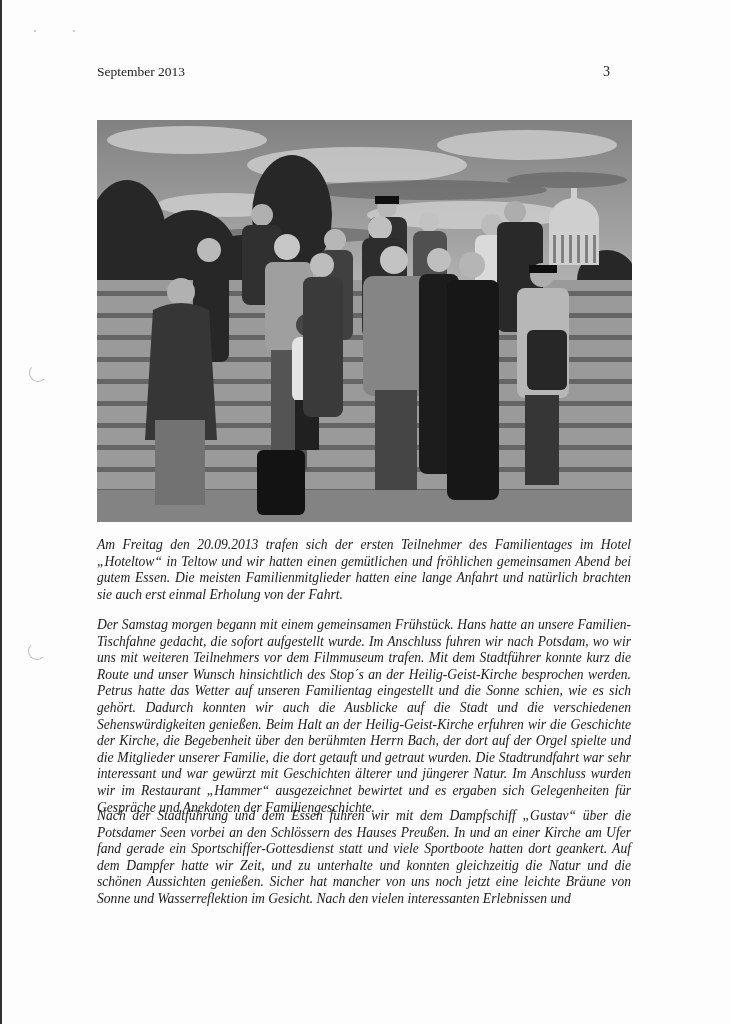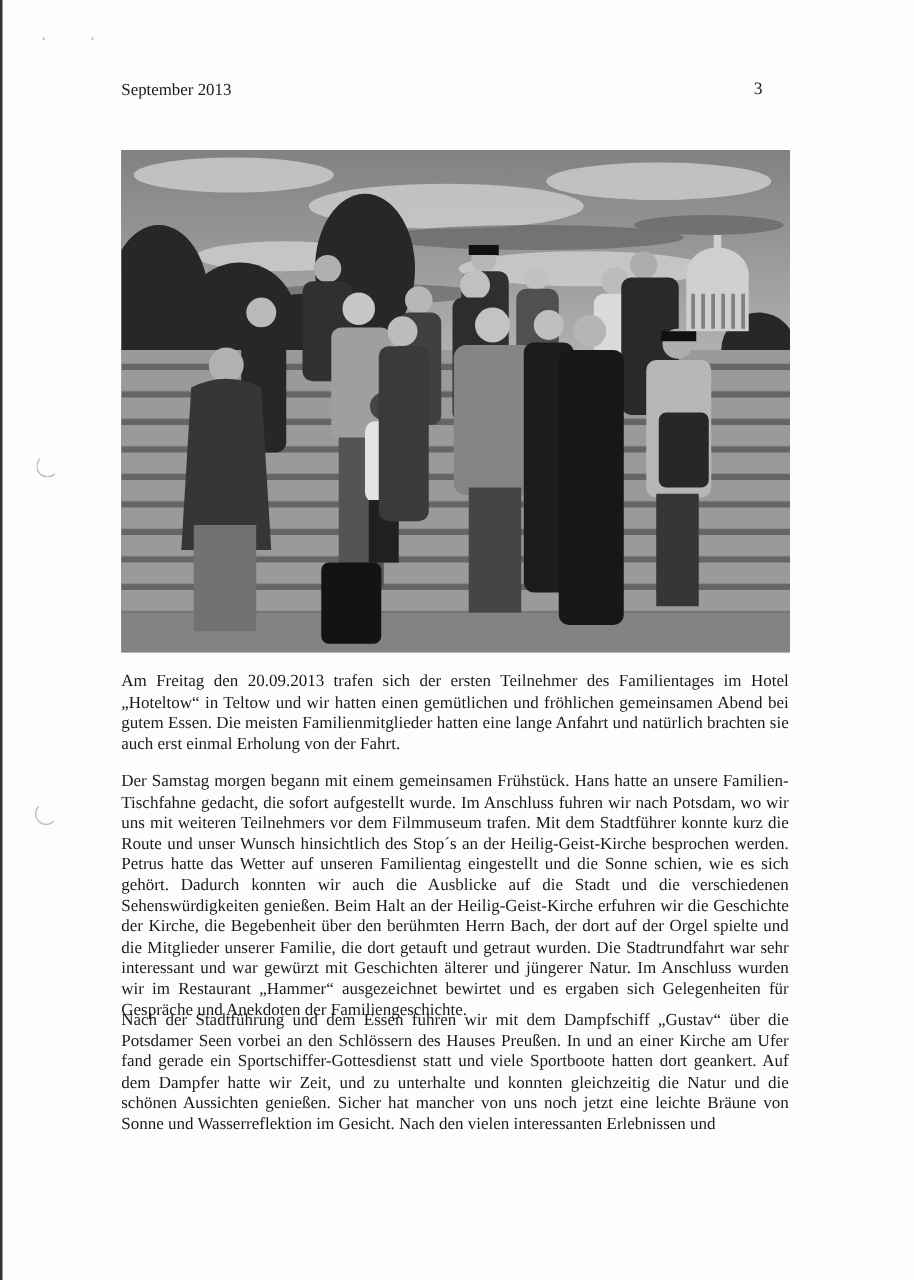--- a/index.html
+++ b/index.html
@@ -16,7 +16,7 @@
   .p1 { top: 537px; }
   .p2 { top: 617px; }
   .p3 { top: 808px; }
-  .body-text p { margin: 0; }
+  .body-text p { margin: 0; font-style: italic; }
   .punch { position: absolute; width: 16px; height: 16px; border-radius: 50%; border: 1px solid #bbb; border-right-color: transparent; border-top-color: transparent; }
   .punch.a { left: 29px; top: 364px; }
   .punch.b { left: 28px; top: 642px; }

